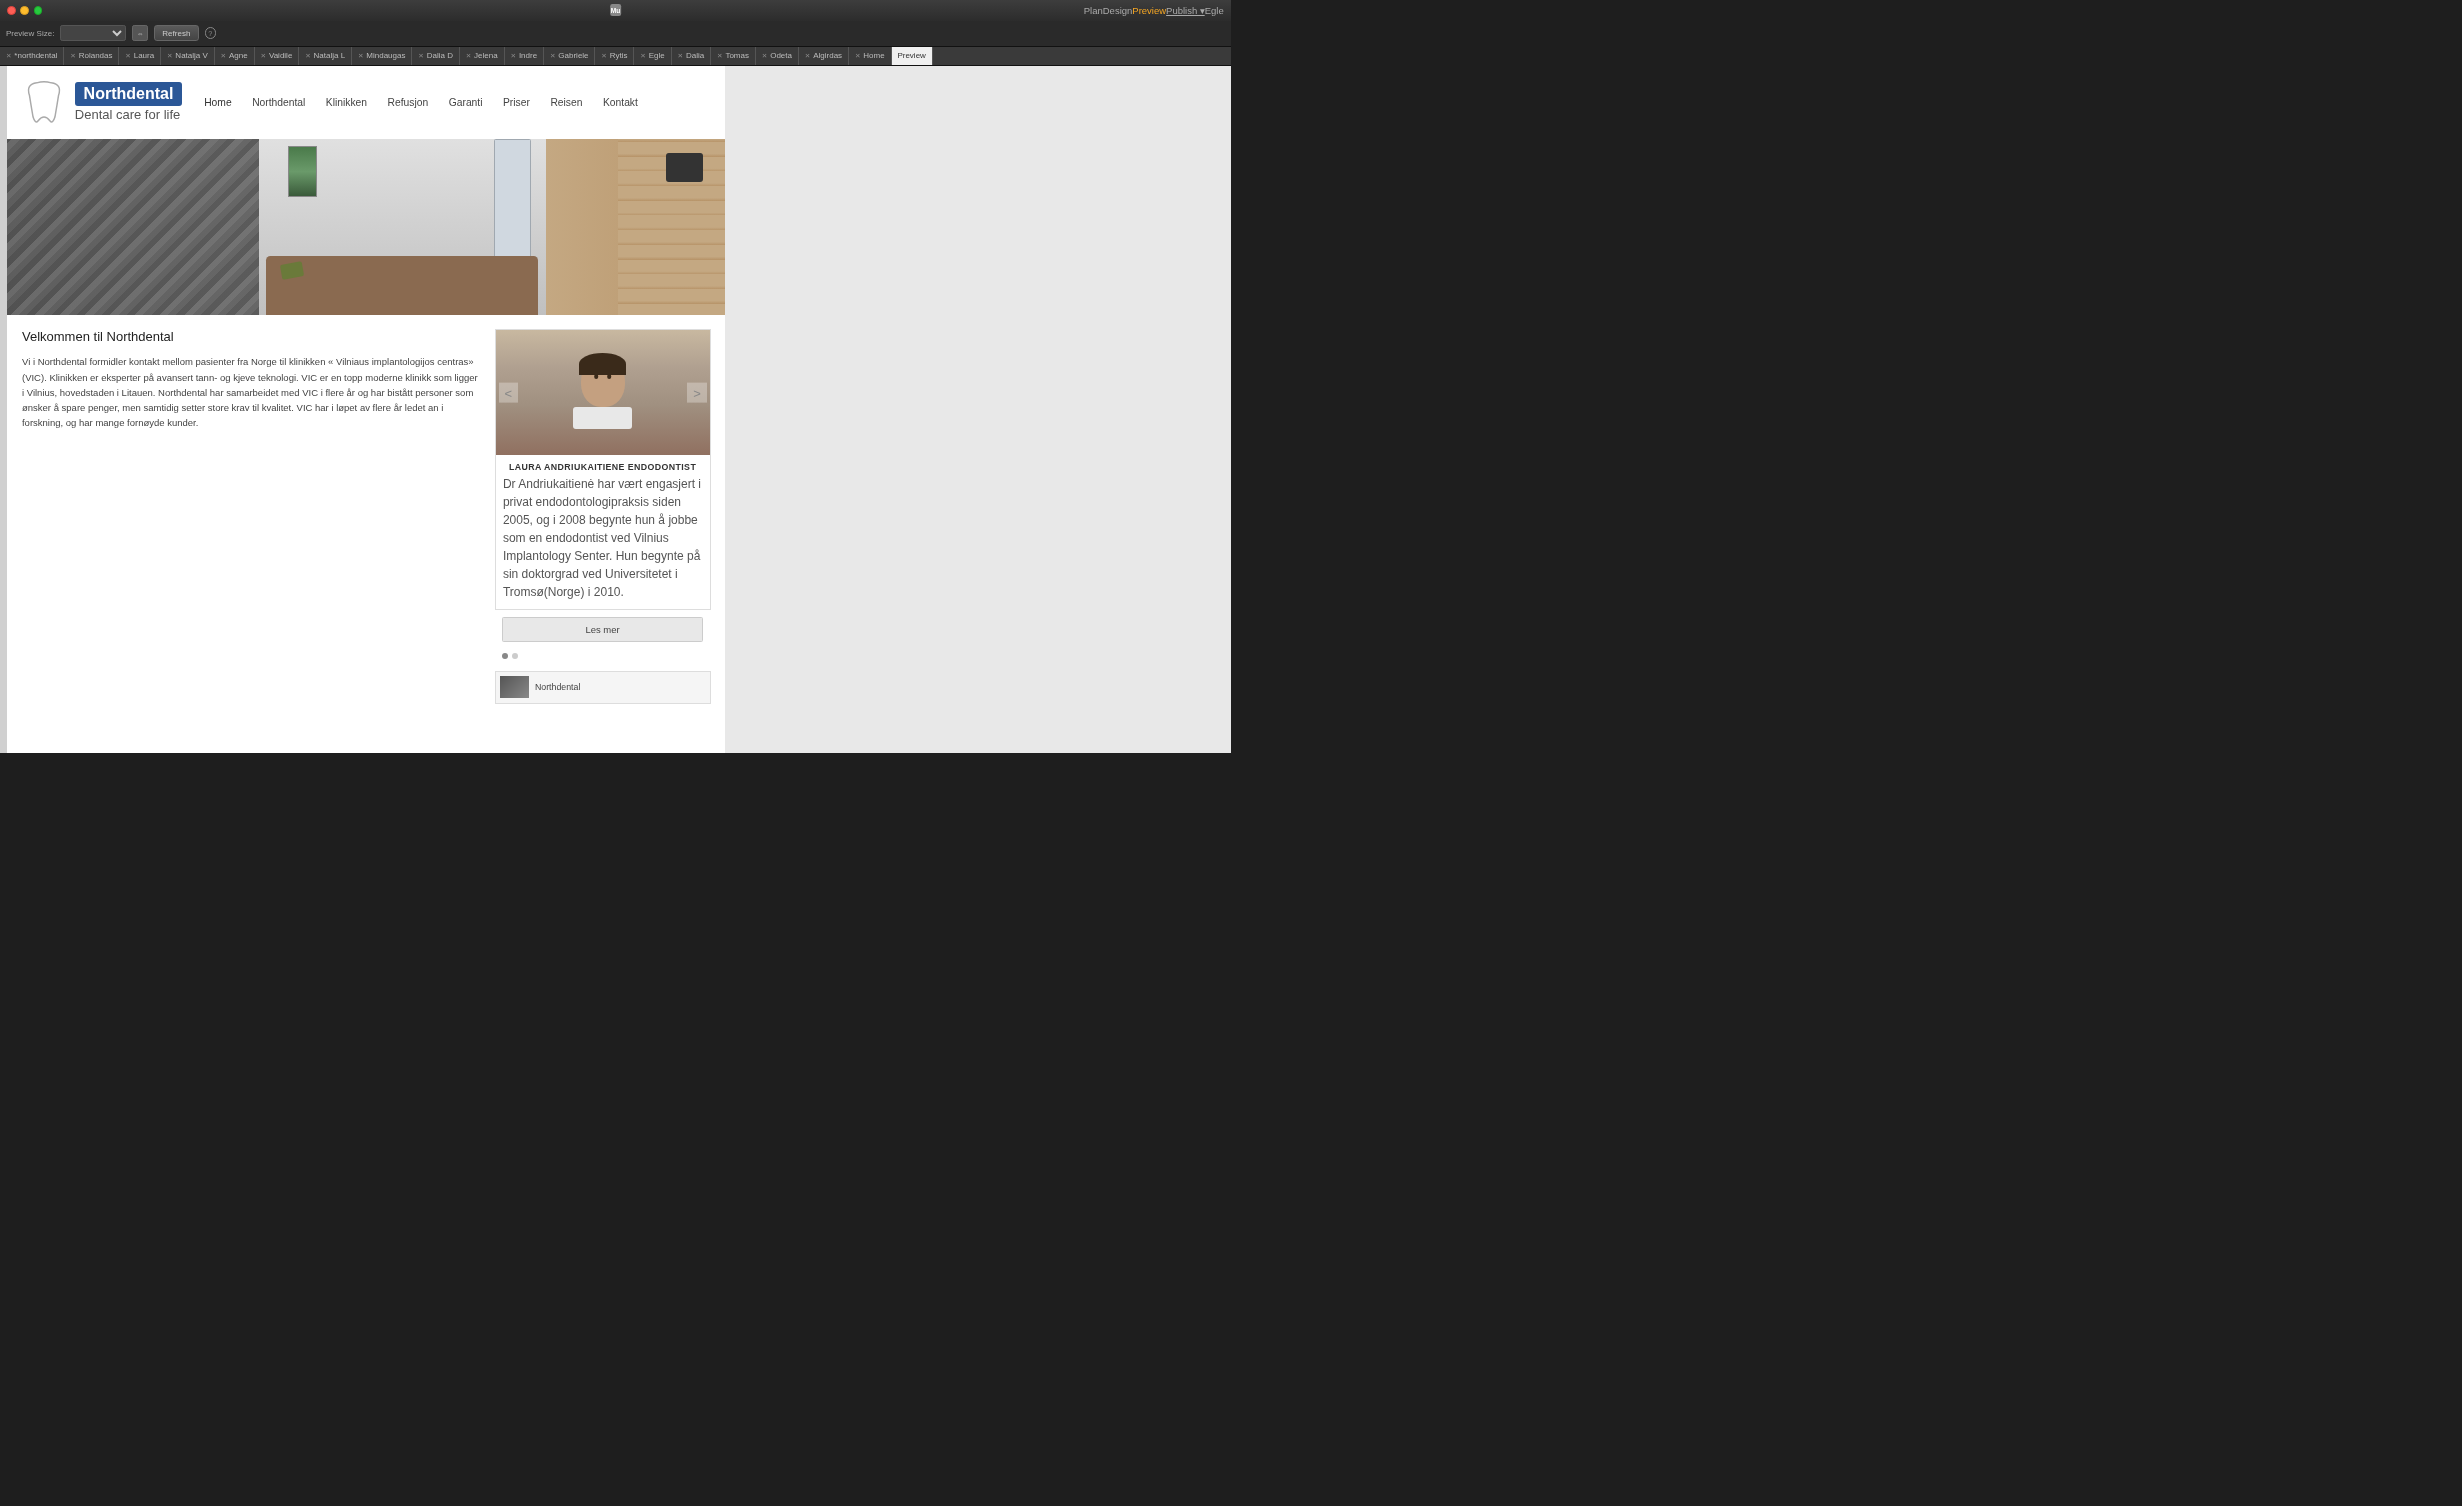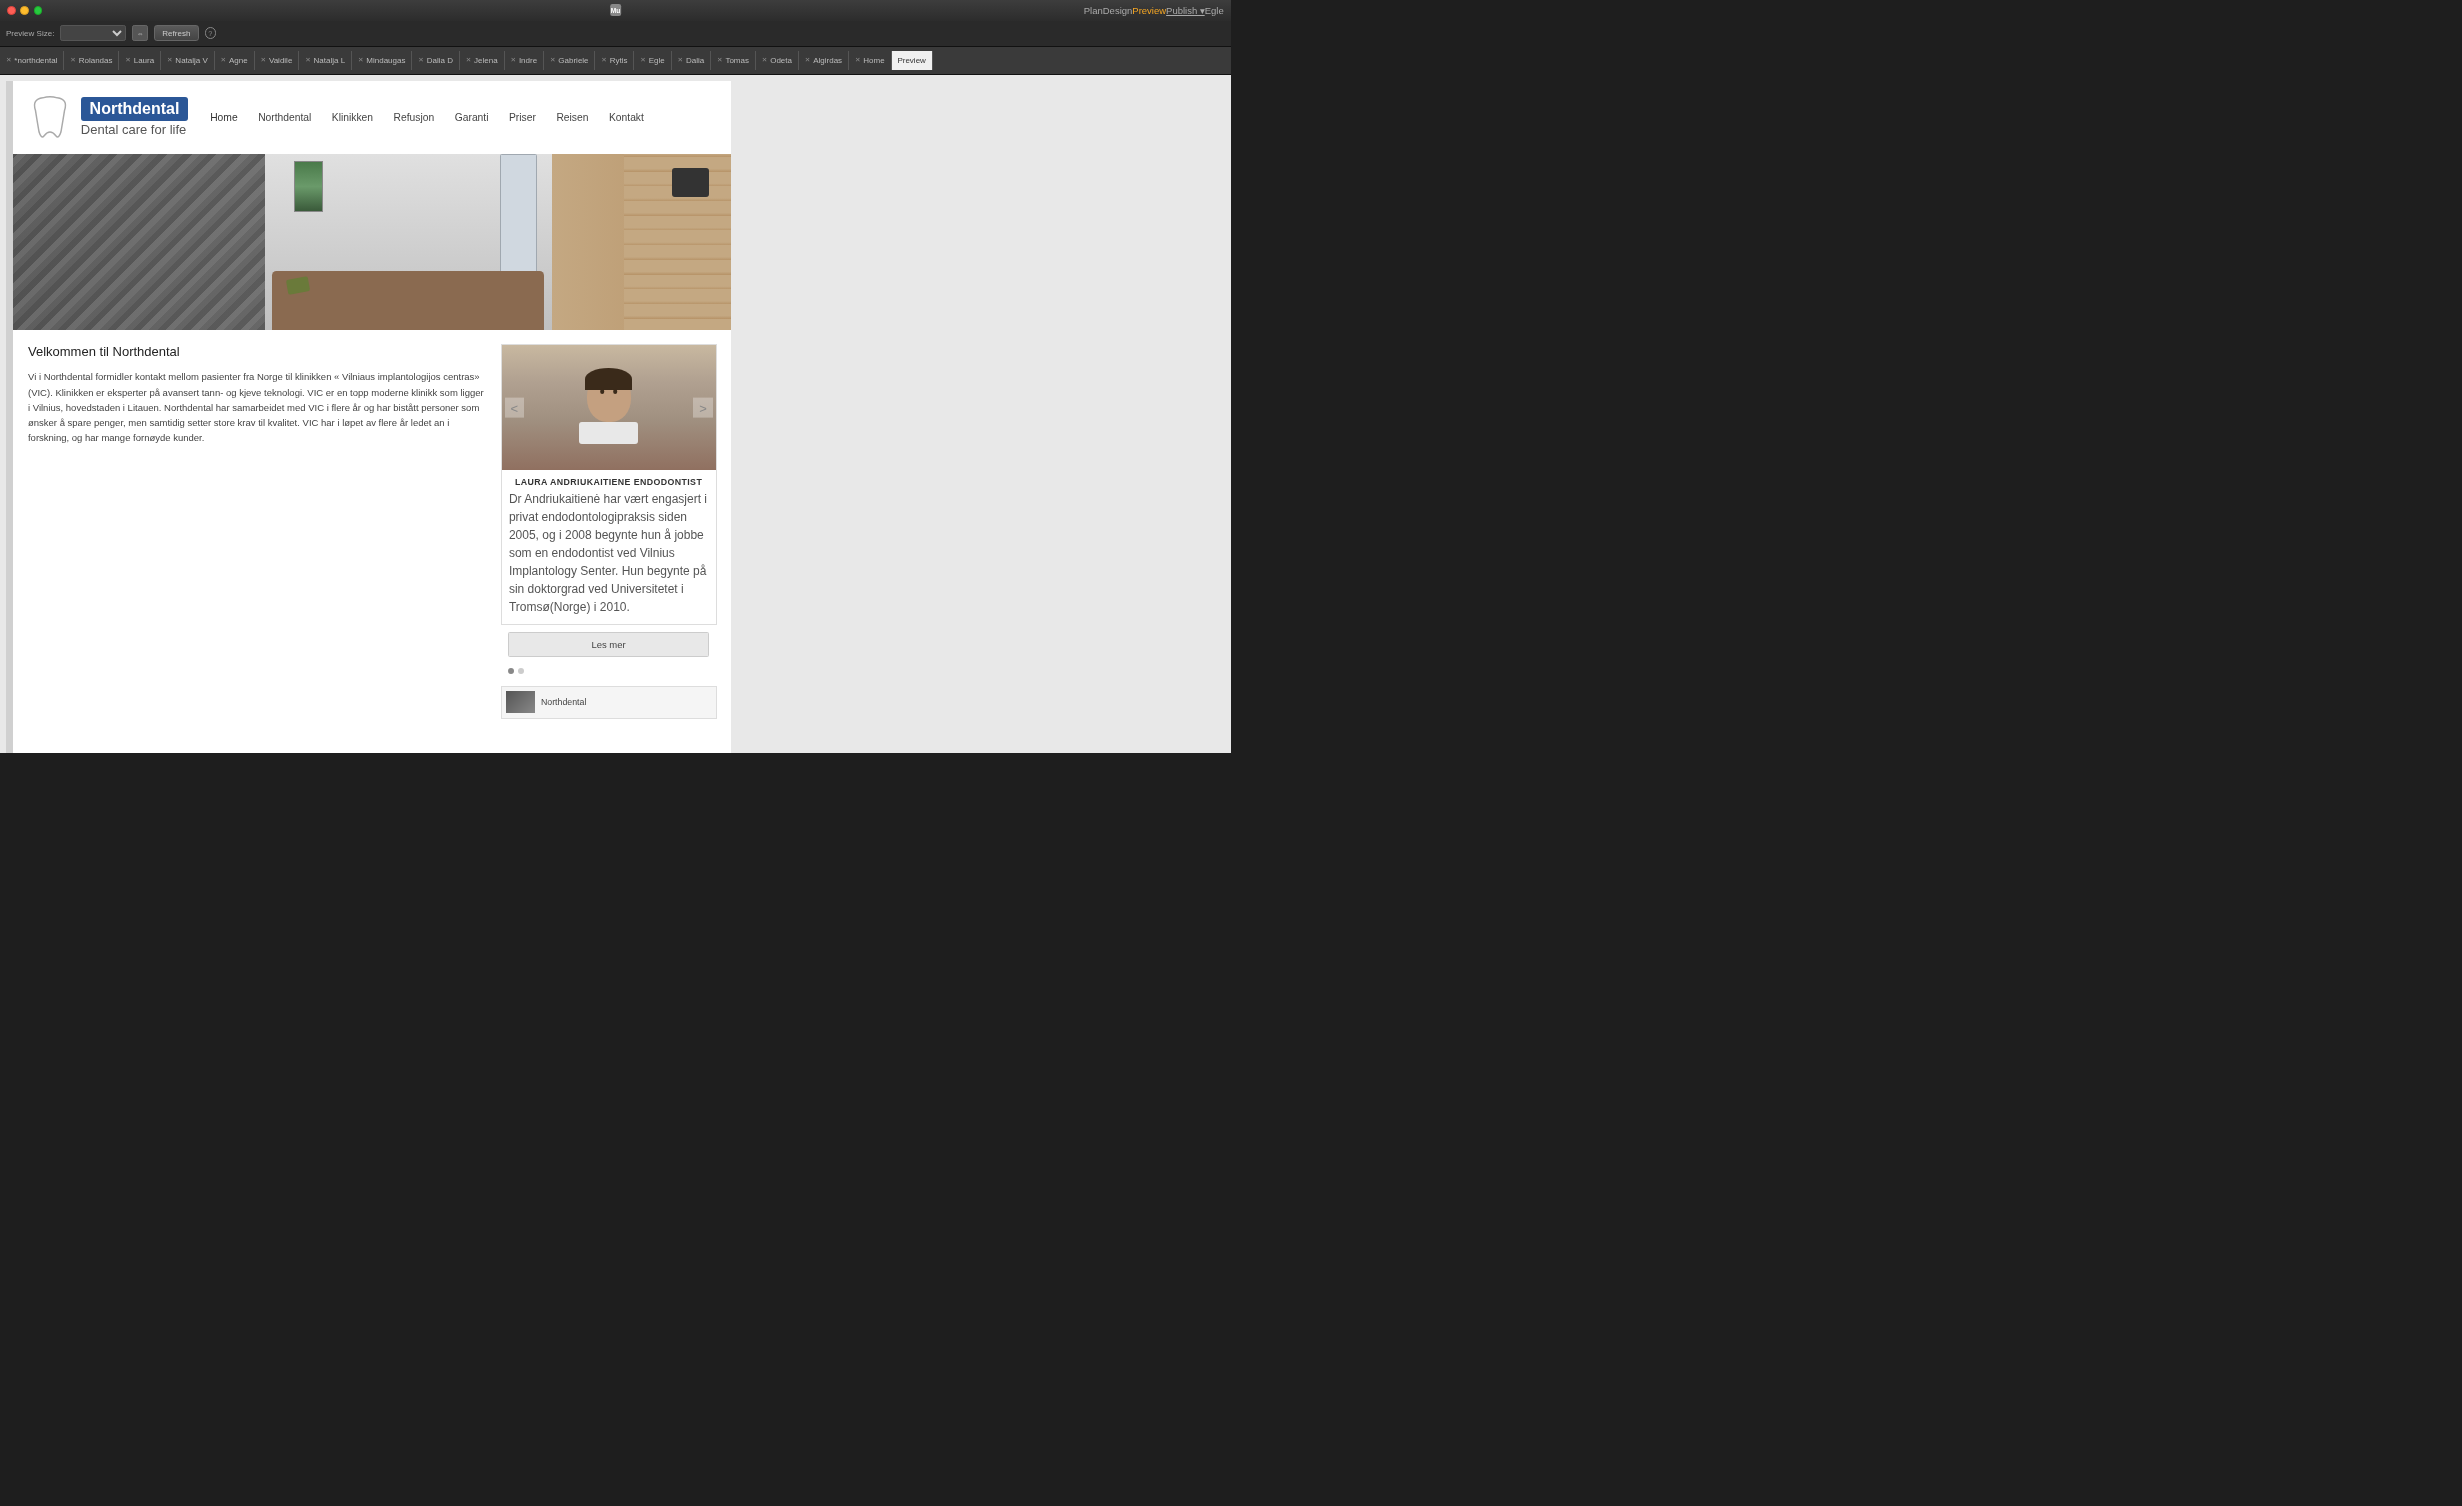--- a/index.html
+++ b/index.html
@@ -63,7 +63,7 @@
 
     
     .tabs-bar {
-      height: 28px;
+      height: 19px;
       background: #3a3a3a;
       display: flex;
       align-items: center;

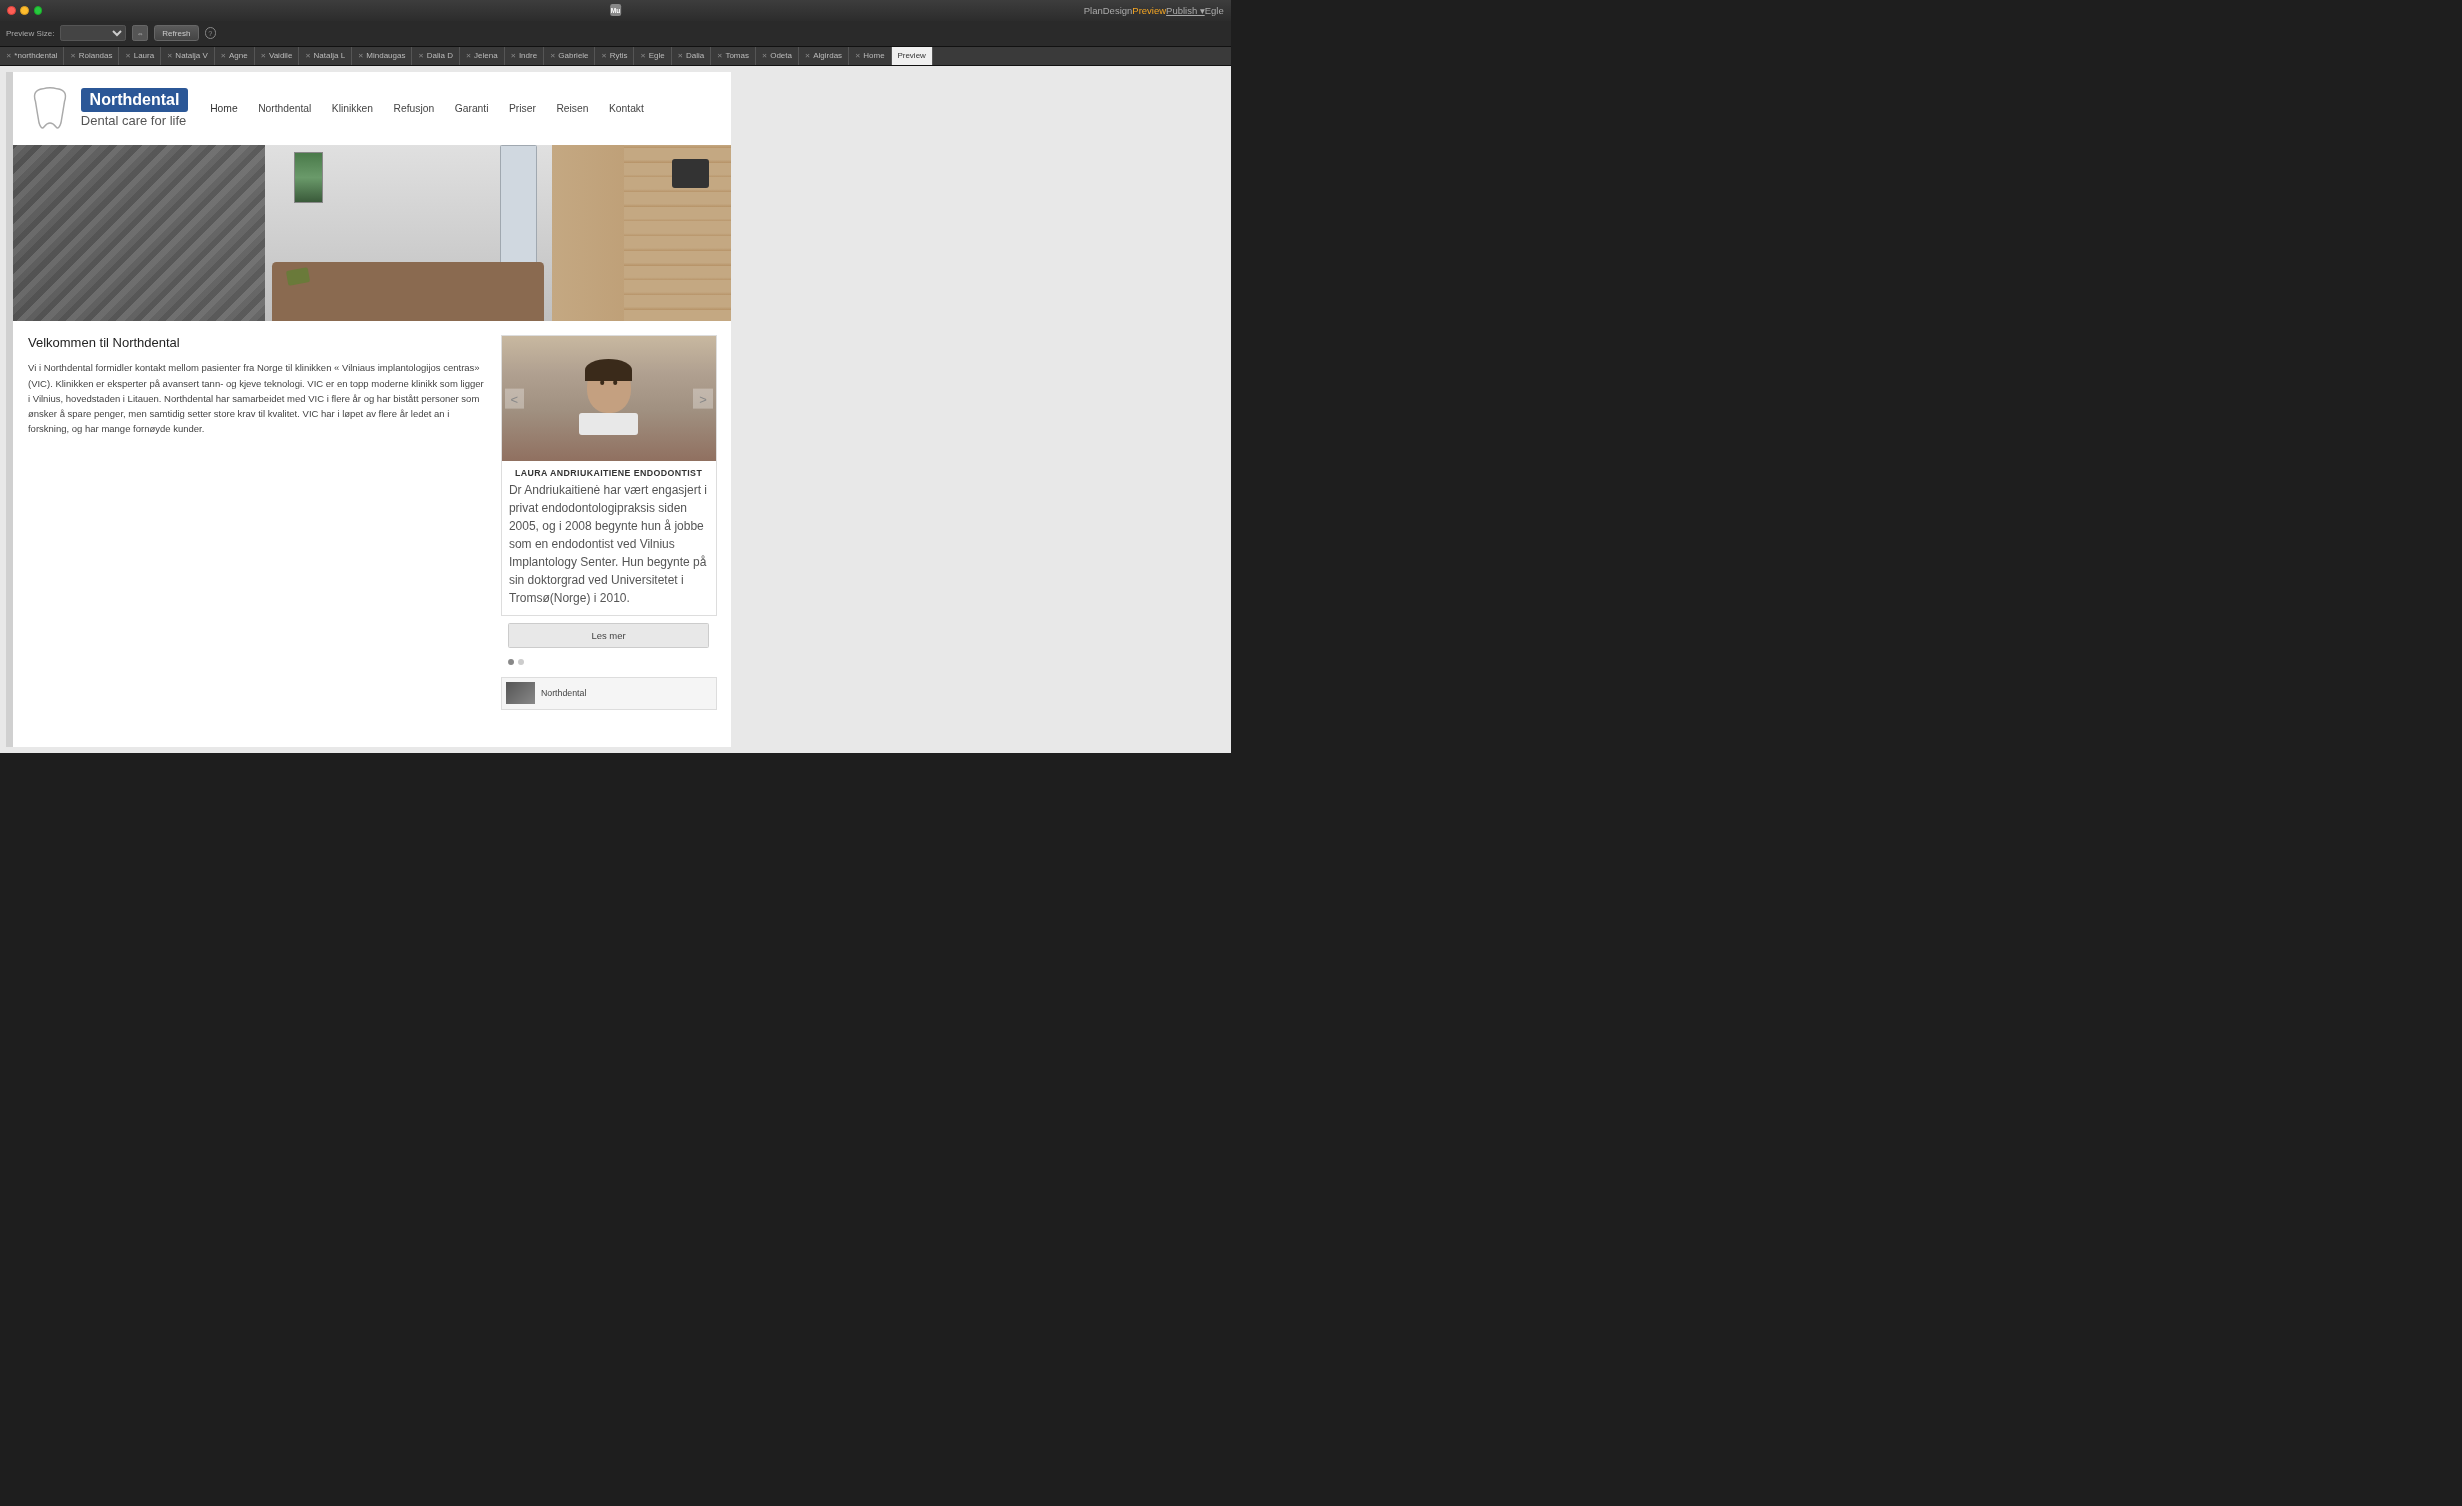--- a/index.html
+++ b/index.html
@@ -94,7 +94,7 @@
       background: #e8e8e8;
       display: flex;
       justify-content: center;
-      padding: 6px;
+      padding: 0;
       height: calc(753px - 20.5px - 26px - 19px);
       overflow: hidden;
     }

